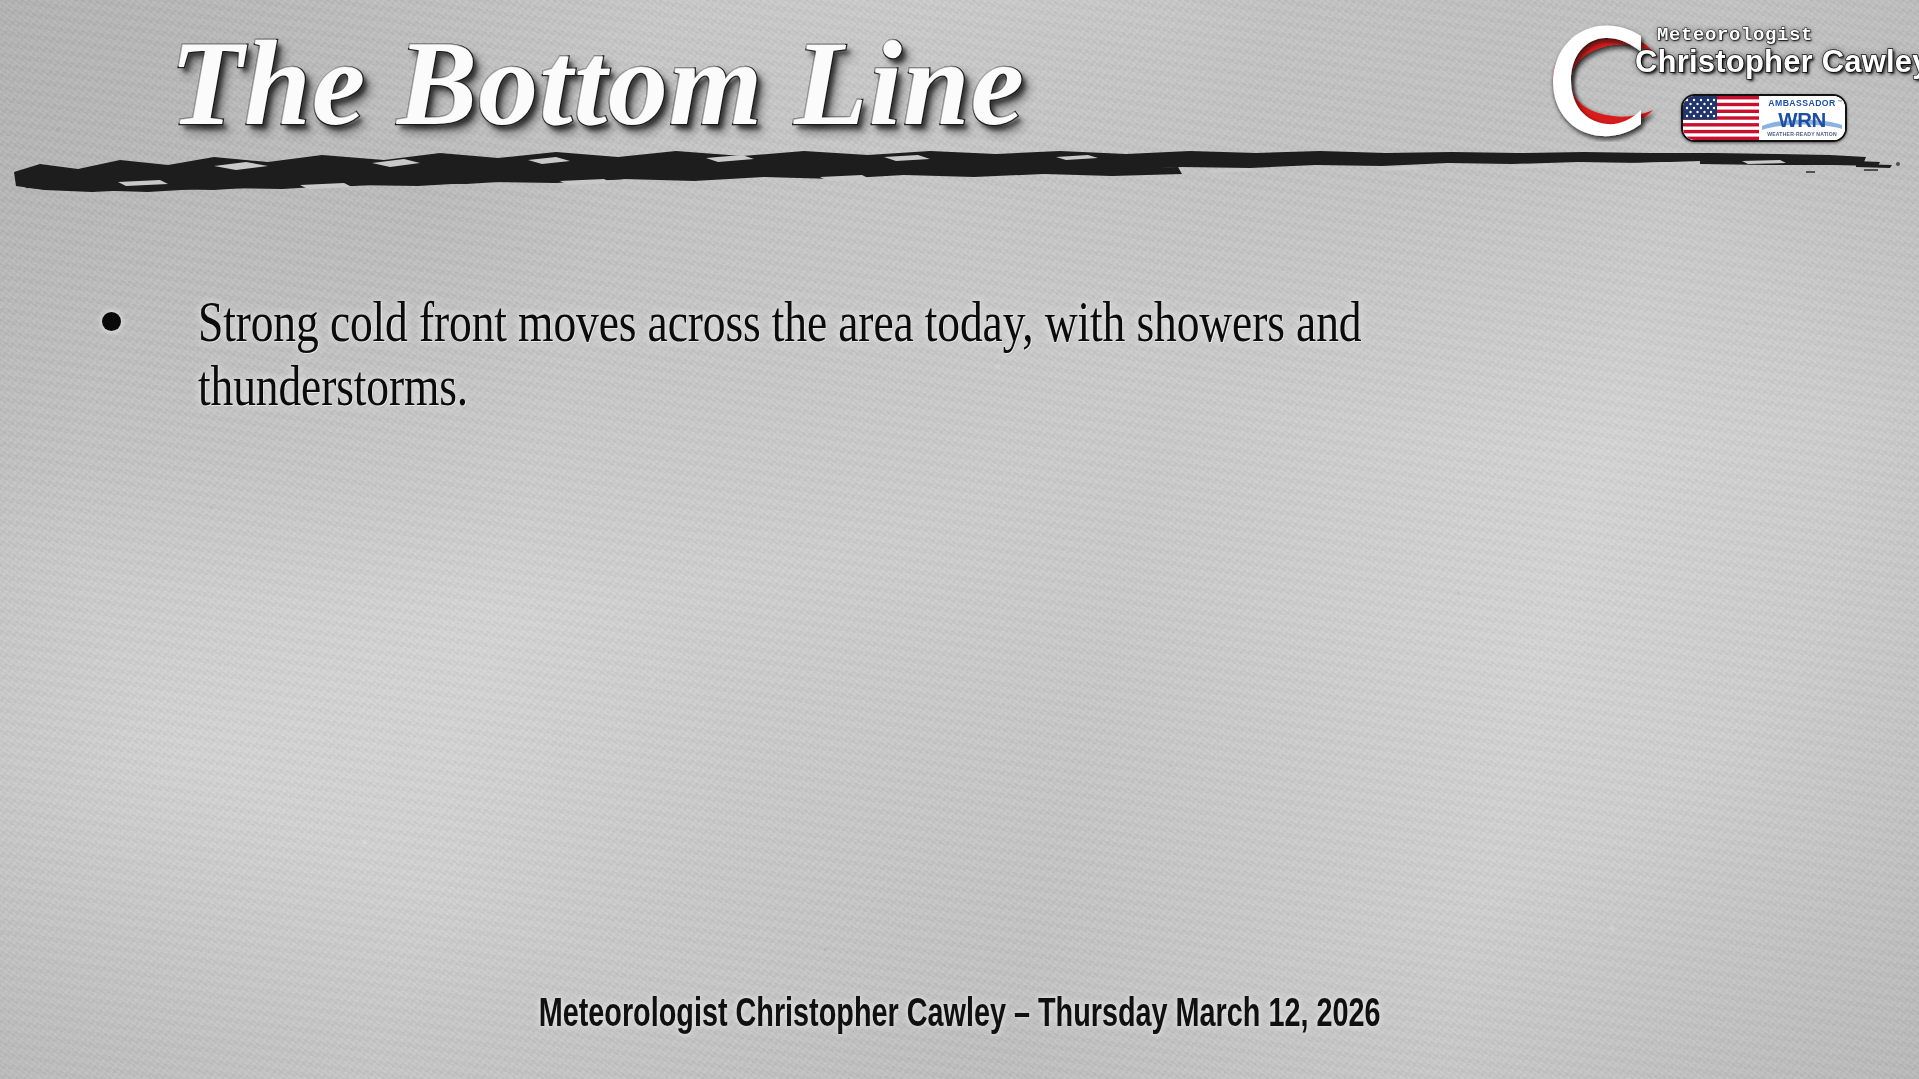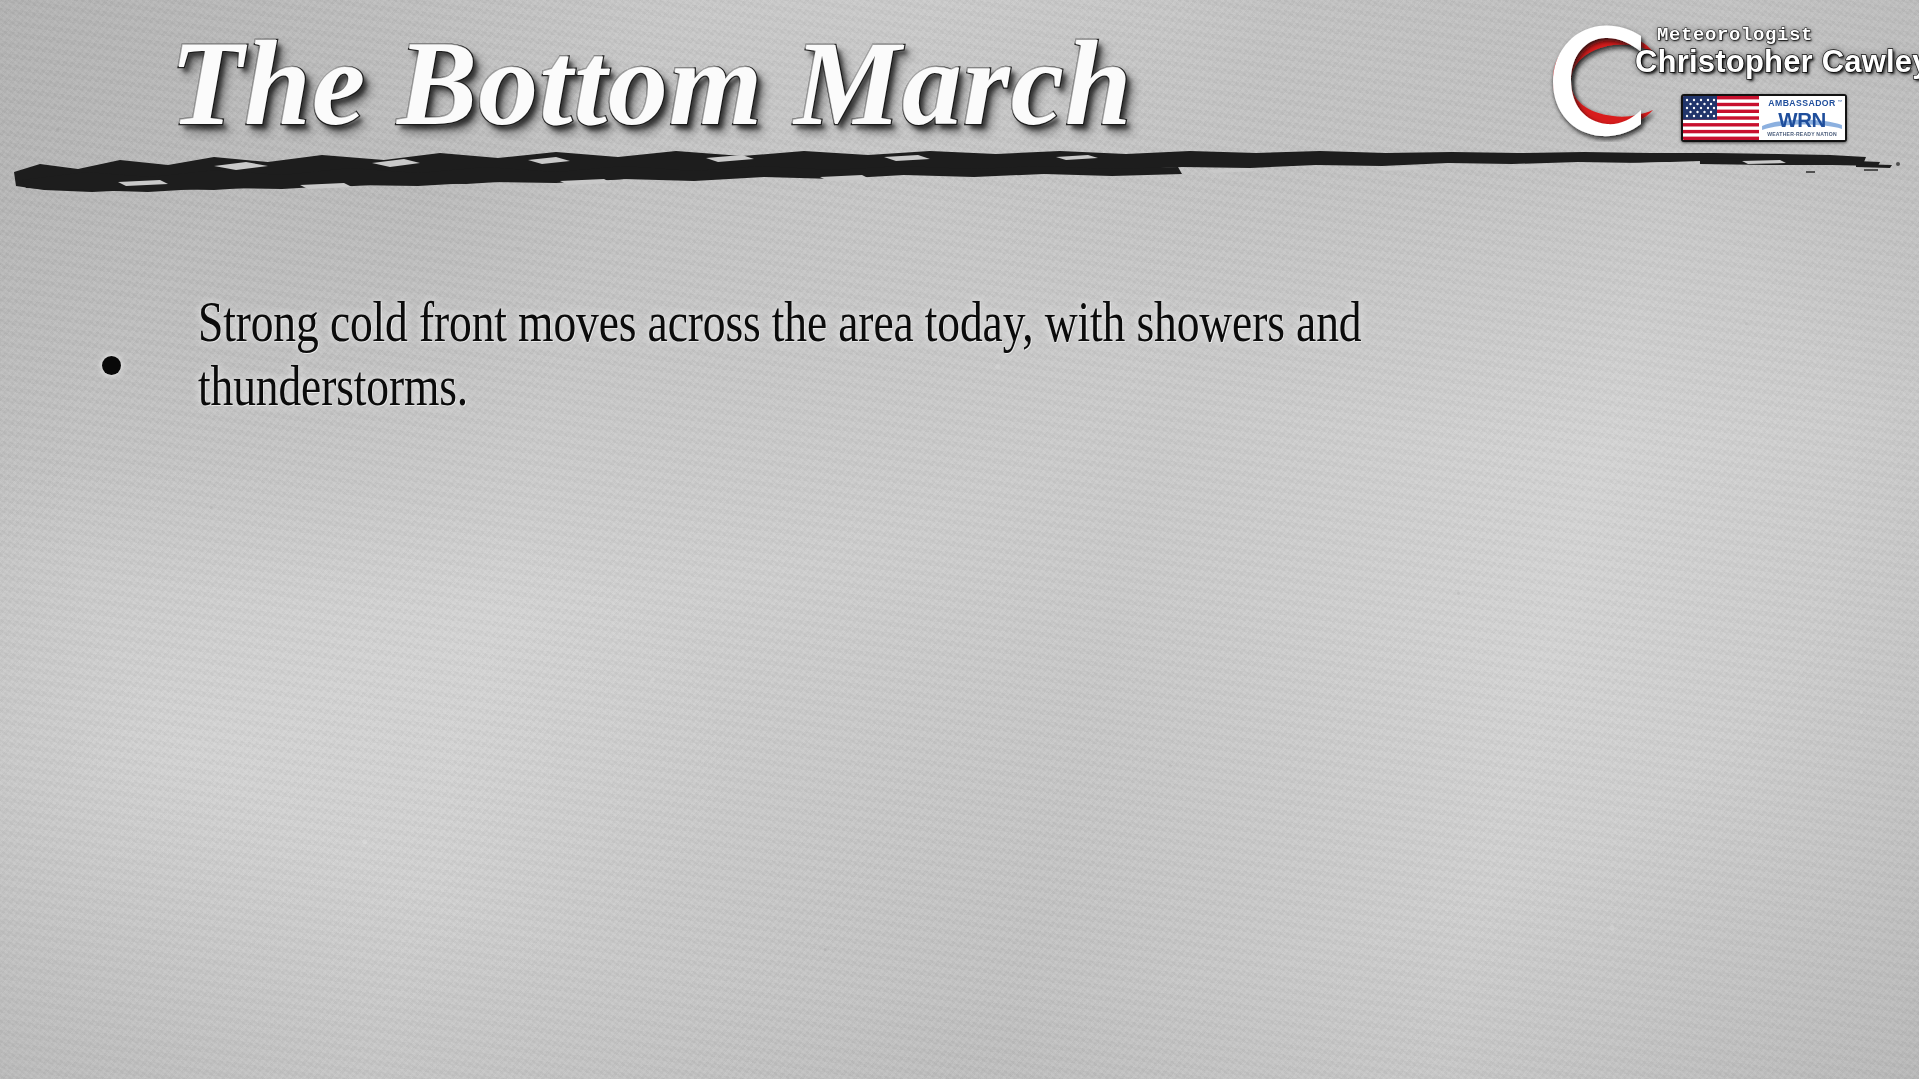--- a/index.html
+++ b/index.html
@@ -240,7 +240,7 @@
 <div id="slide">
 
   <div id="title" class="layer">
-    <div class="ttl">The Bottom March</div>
+    <div class="ttl">The Bottom Line</div>
   </div>
 
   <div id="divider" class="layer">

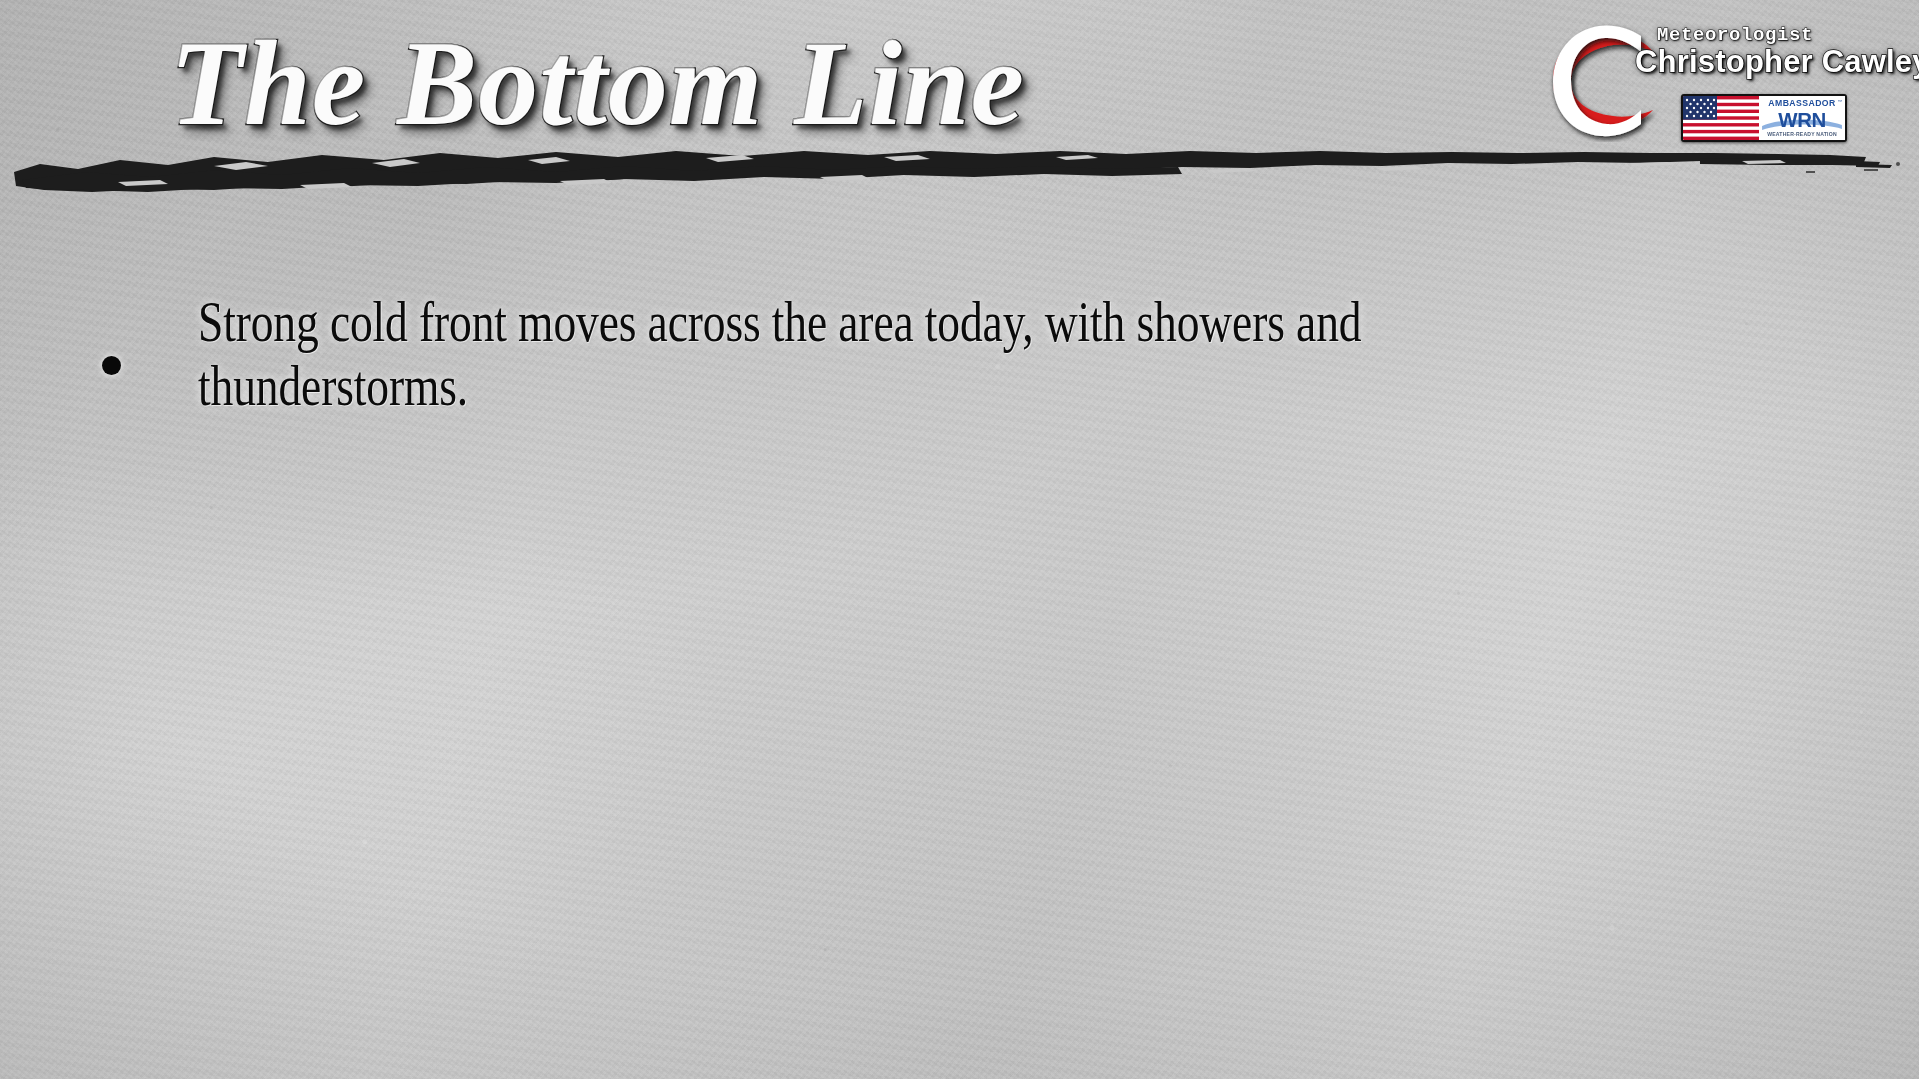--- a/index.html
+++ b/index.html
@@ -156,7 +156,7 @@
     height: 44px;
     display: flex;
     border: 2px solid #111;
-    border-radius: 3px;
+    border-radius: 14px;
     background: #f2f2f2;
     box-shadow: 0 1px 3px rgba(0,0,0,.6);
     overflow: hidden;

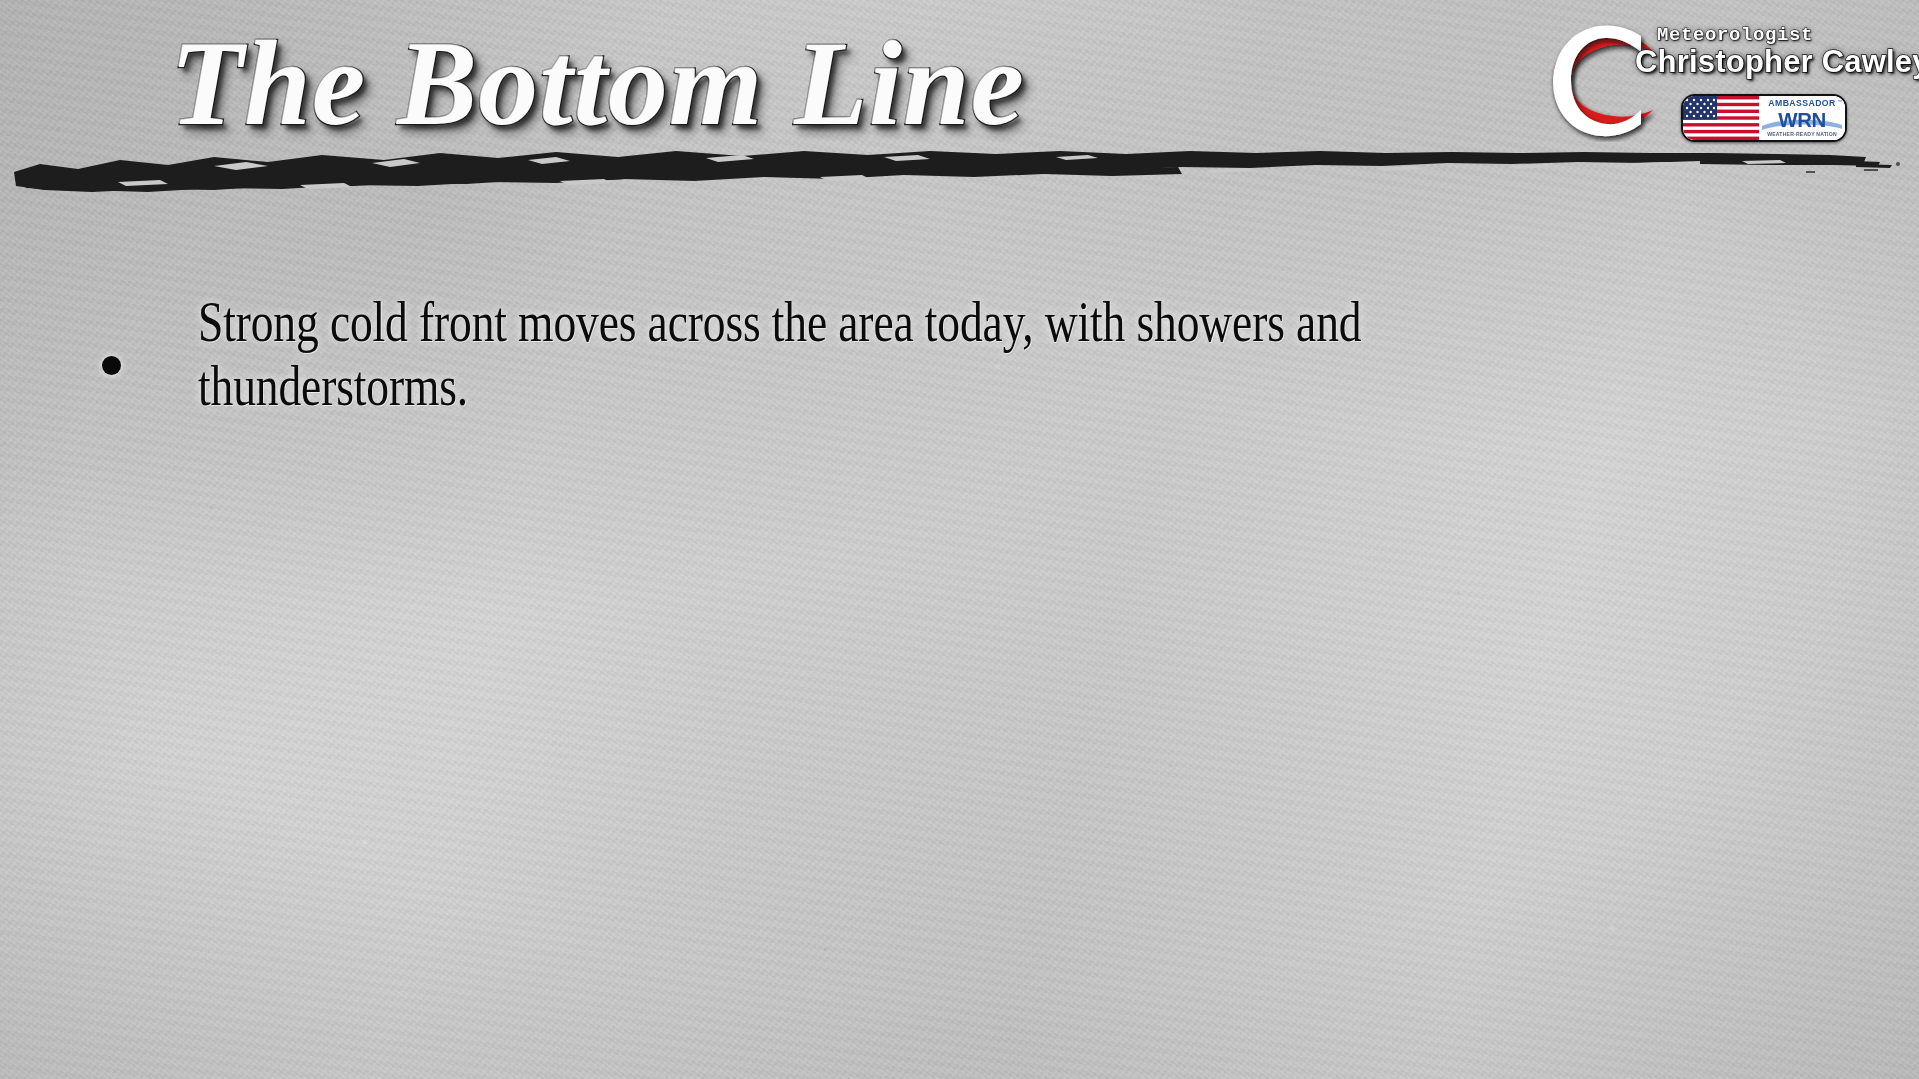--- a/index.html
+++ b/index.html
@@ -175,7 +175,7 @@
   }
   .bullet-row {
     display: flex;
-    align-items: center;
+    align-items: flex-start;
     margin-bottom: 42px;
   }
   .bullet-dot {

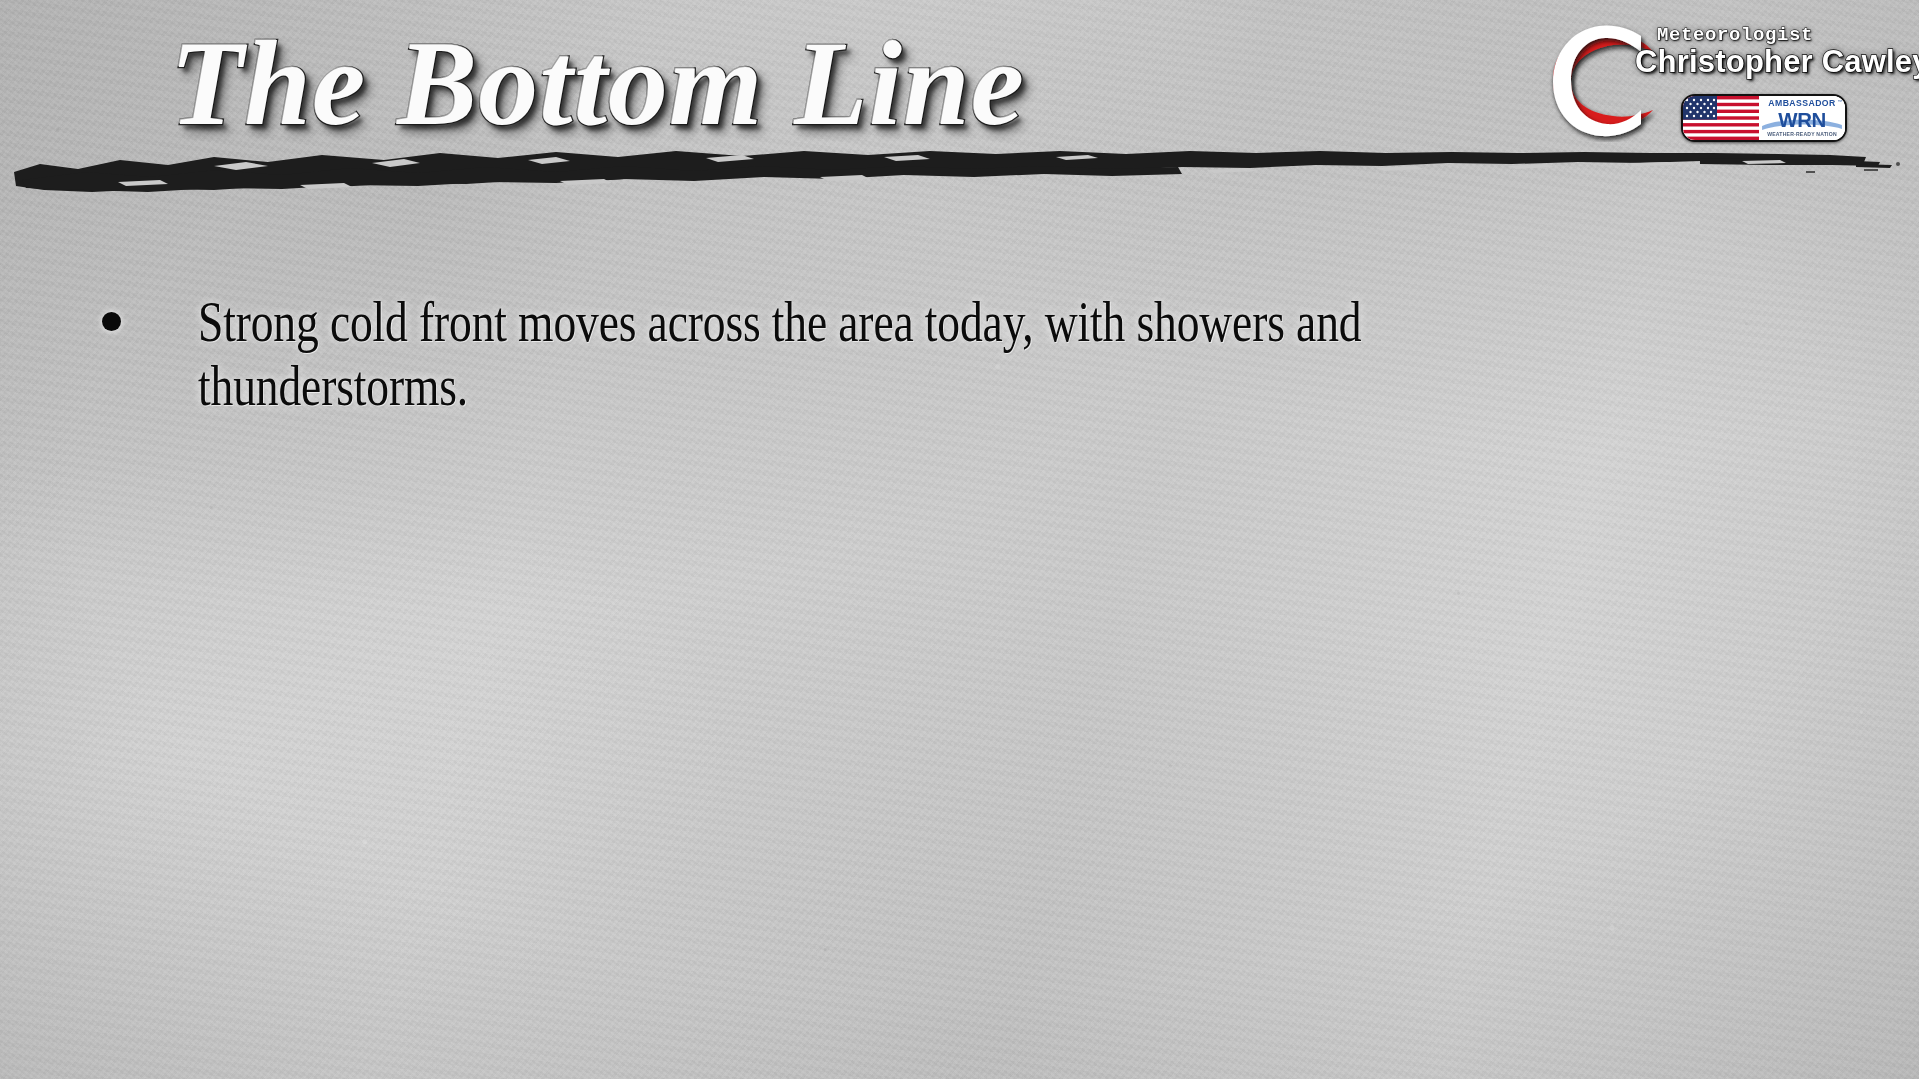--- a/index.html
+++ b/index.html
@@ -389,6 +389,9 @@
 
   </div>
 
+  <div id="footer" class="layer">
+    <span class="ft">Meteorologist Christopher Cawley –  Thursday March 12, 2026</span>
+  </div>
 
 </div>
 

